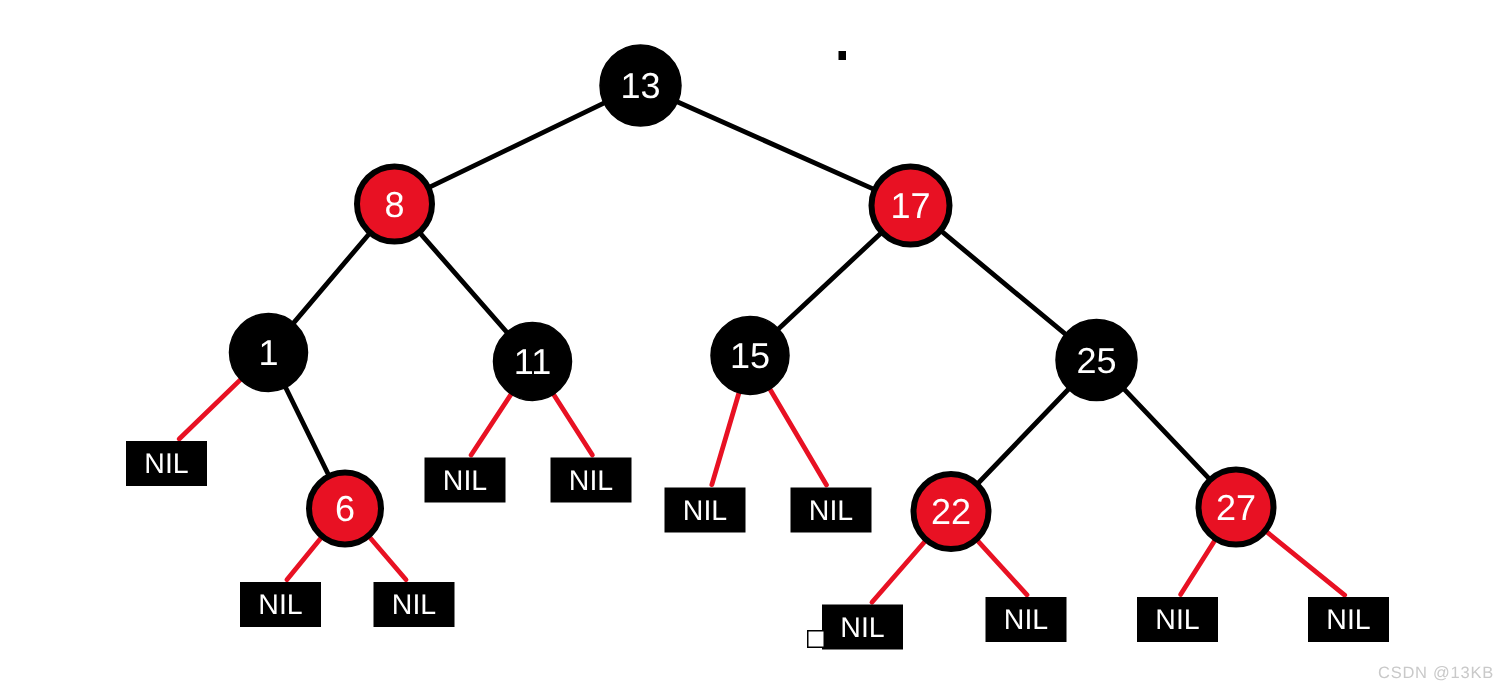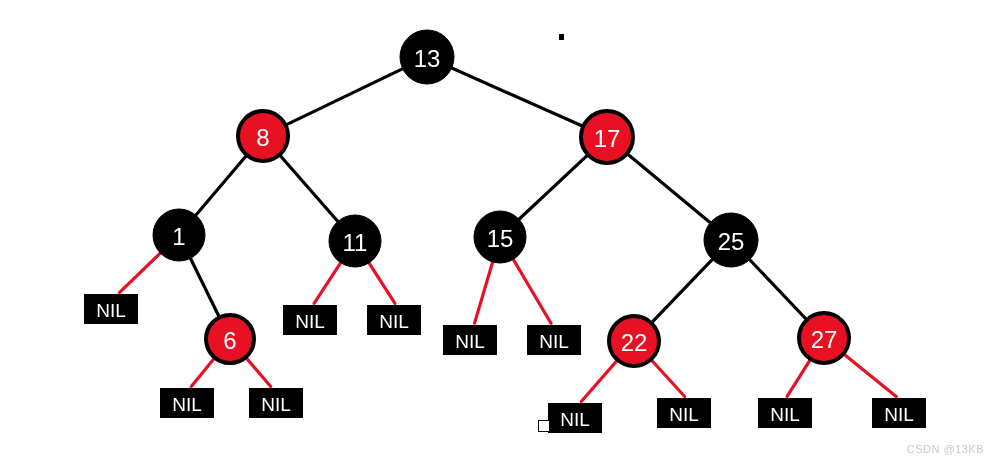--- a/index.html
+++ b/index.html
@@ -66,7 +66,7 @@
   }
   .watermark {
     position: absolute;
-    right: 24px;
+    right: 12px;
     bottom: 5px;
     color: #c9c9c9;
     font-family: "Liberation Sans", sans-serif;

